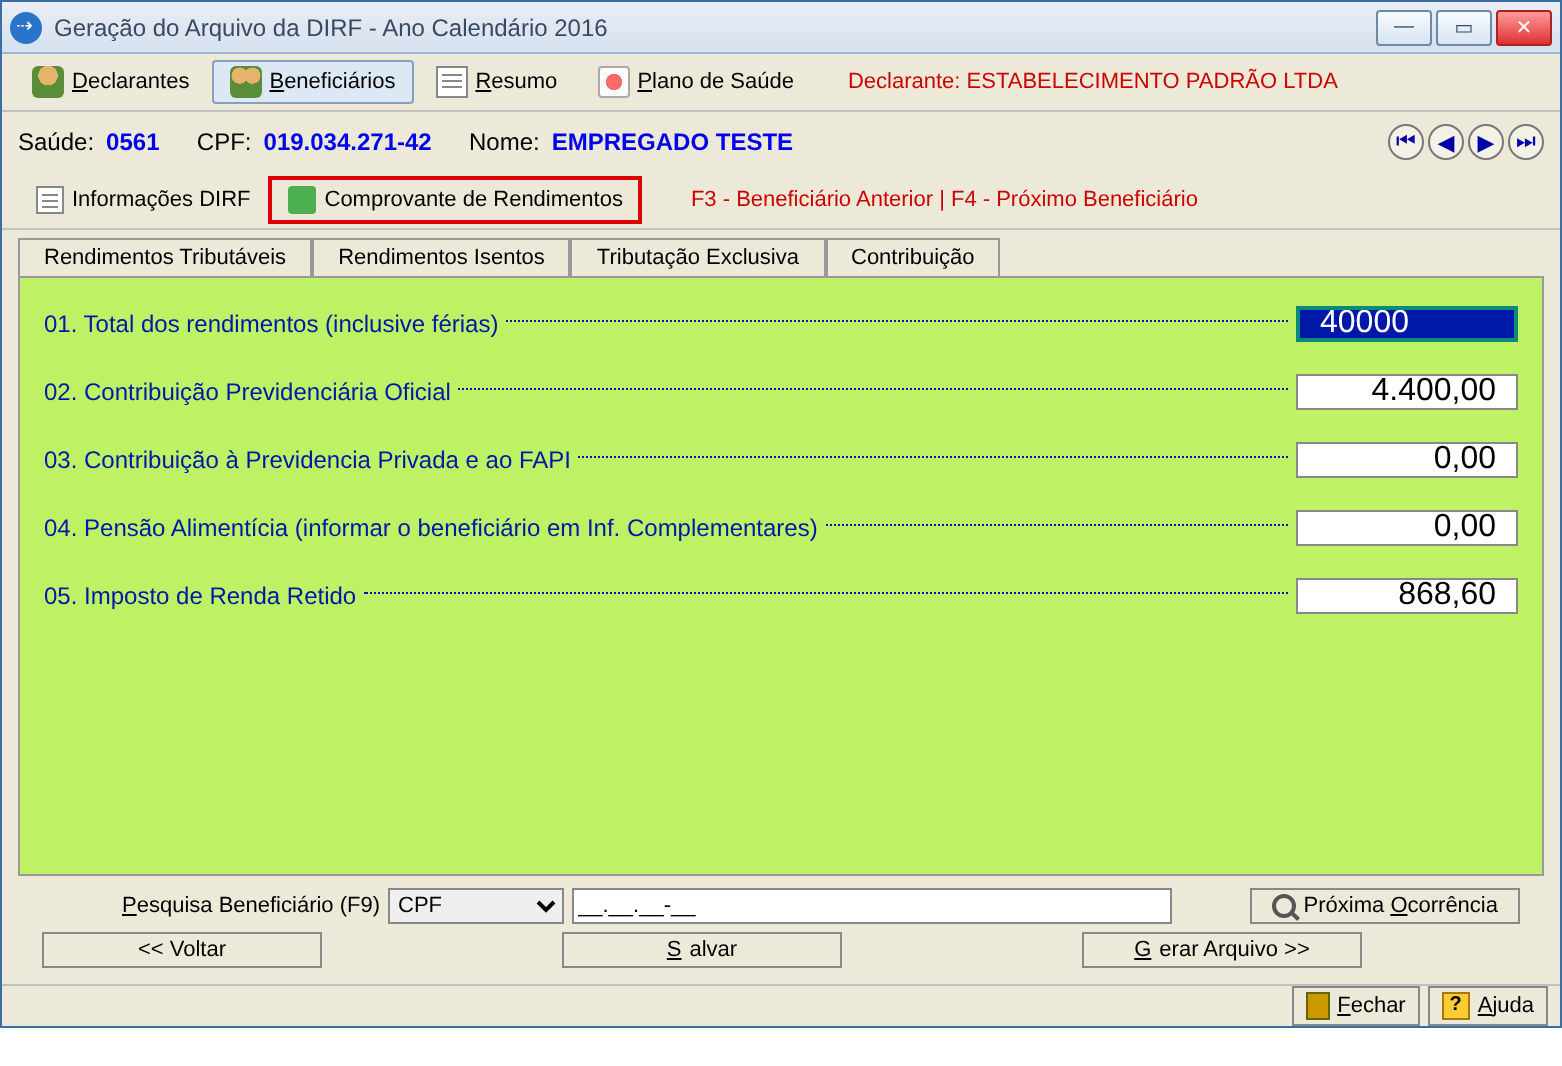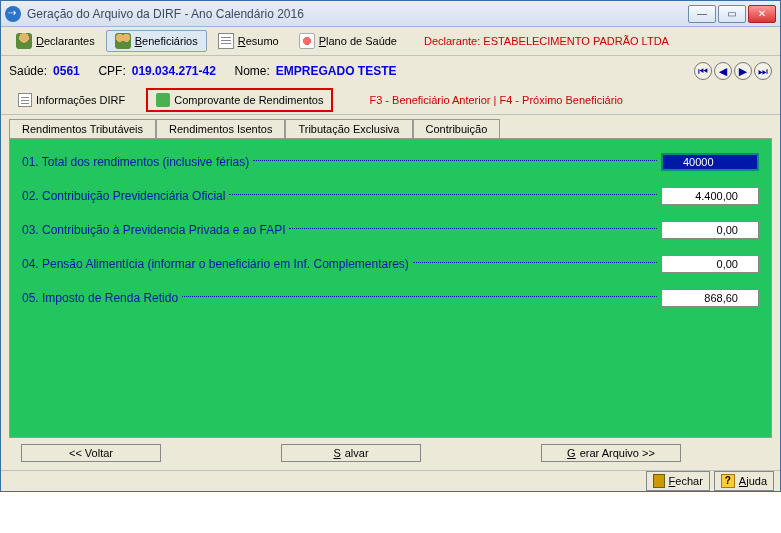--- a/index.html
+++ b/index.html
@@ -124,7 +124,7 @@
     display: flex;
     align-items: center;
     padding: 2px 8px;
-    gap: 12px;
+    gap: 0;
     border-bottom: 1px solid #c0c0c0;
   }
   .subtab-btn {

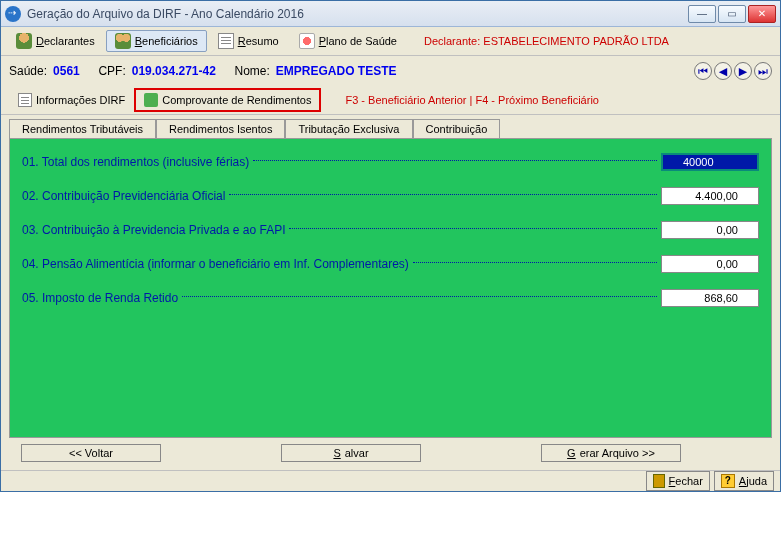--- a/index.html
+++ b/index.html
@@ -156,7 +156,7 @@
   .tab-content {
     border: 1px solid #999;
     margin: 0 8px 4px 8px;
-    background: #22c55e;
+    background: #bef264;
     height: 300px;
     padding: 14px 12px;
     position: relative;

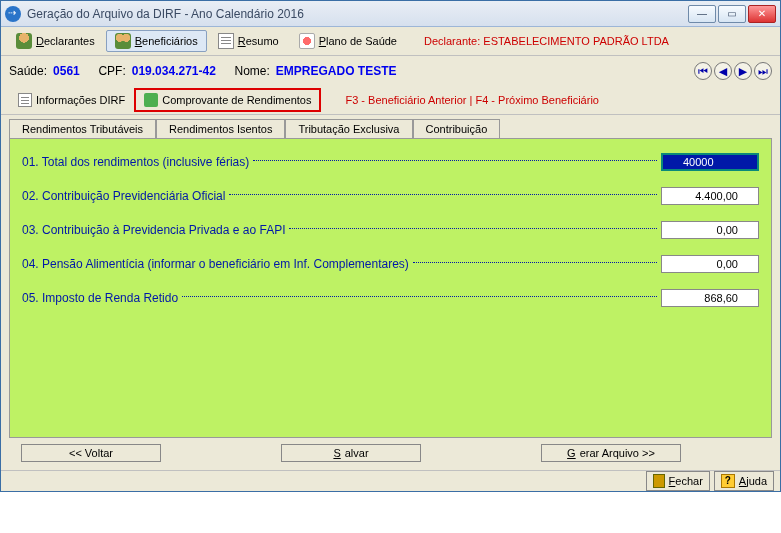--- a/index.html
+++ b/index.html
@@ -178,11 +178,11 @@
     height: 1px;
   }
   .field-input {
-    width: 98px;
+    width: 111px;
     height: 18px;
     text-align: right;
-    font-size: 11px;
-    padding: 1px 20px;
+    font-size: 16px;
+    padding: 1px 10px;
     border: 1px solid #888;
     background: #fff;
   }

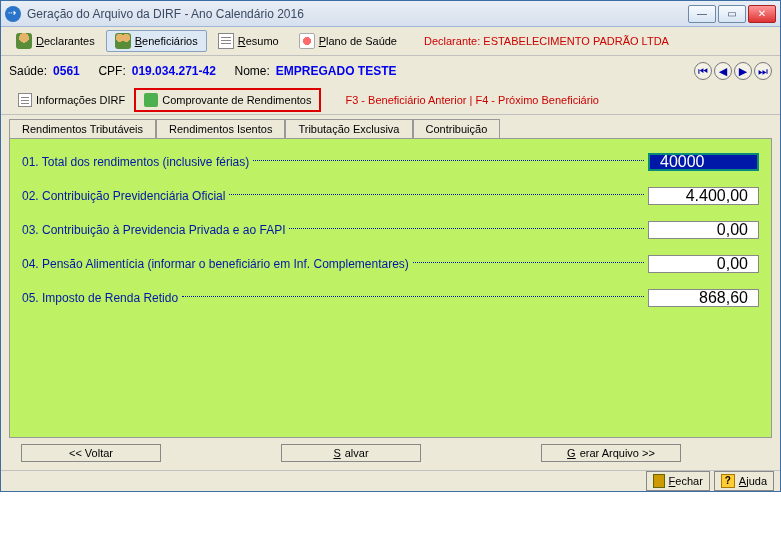--- a/index.html
+++ b/index.html
@@ -332,6 +332,18 @@
     </div>
   </div>
 
+  <div class="bottom-search">
+    <label><u>P</u>esquisa Beneficiário (F9)</label>
+    <select>
+      <option>CPF</option>
+    </select>
+    <input type="text" value="__.__.__-__" style="">
+    <span style="flex:1"></span>
+    <span class="btn">
+      <span class="ic-search"></span>
+      <span>Próxima <u>O</u>corrência</span>
+    </span>
+  </div>
 
   <div class="btn-row">
     <span class="btn">&lt;&lt; Voltar</span>

